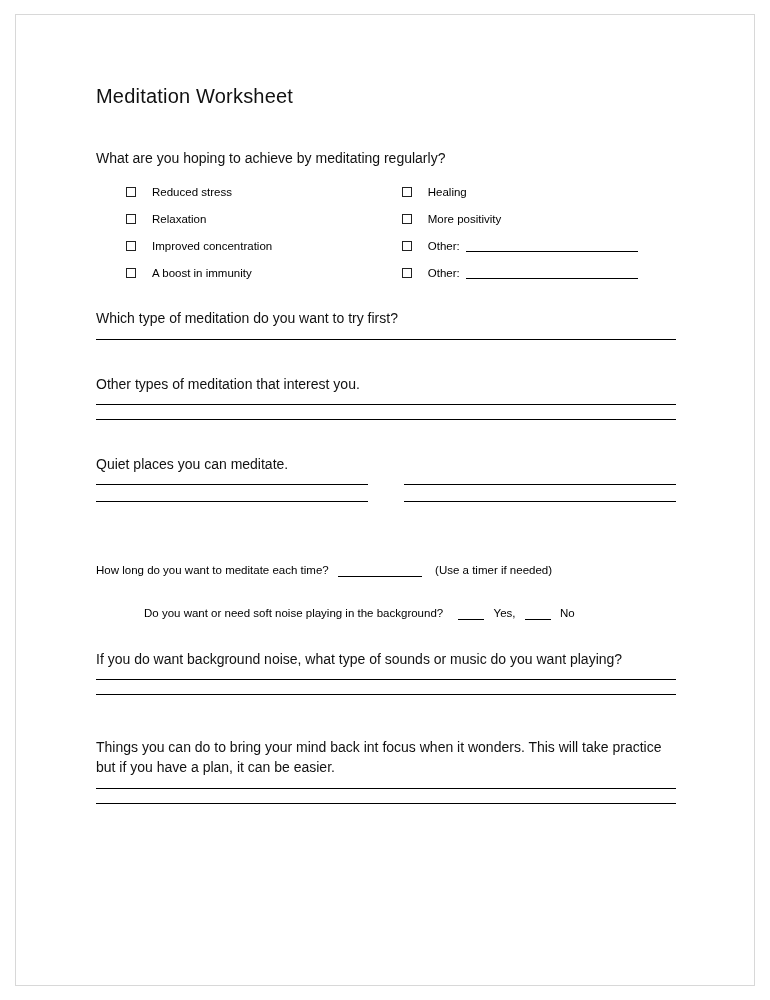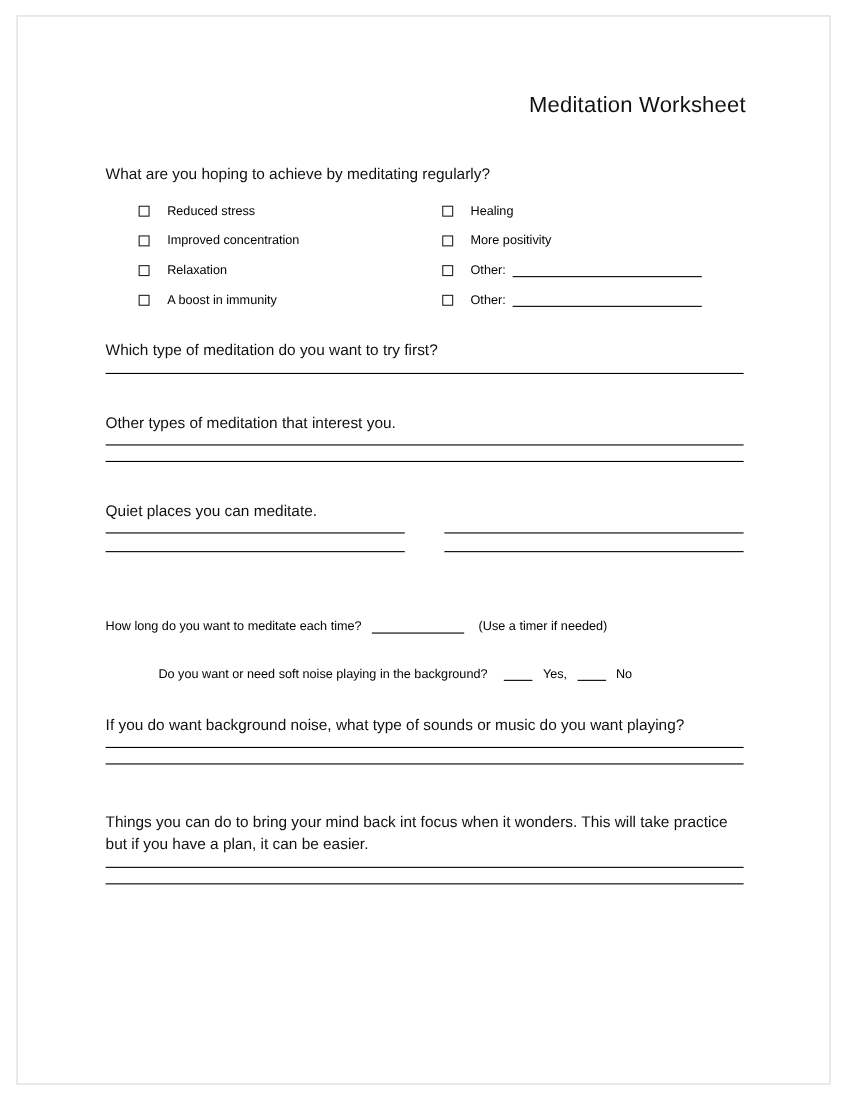--- a/index.html
+++ b/index.html
@@ -33,7 +33,7 @@
     box-sizing: border-box;
   }
   .doc-title {
-    text-align: right;
+    text-align: left;
     font-size: 20px;
     font-weight: normal;
     letter-spacing: 0.2px;

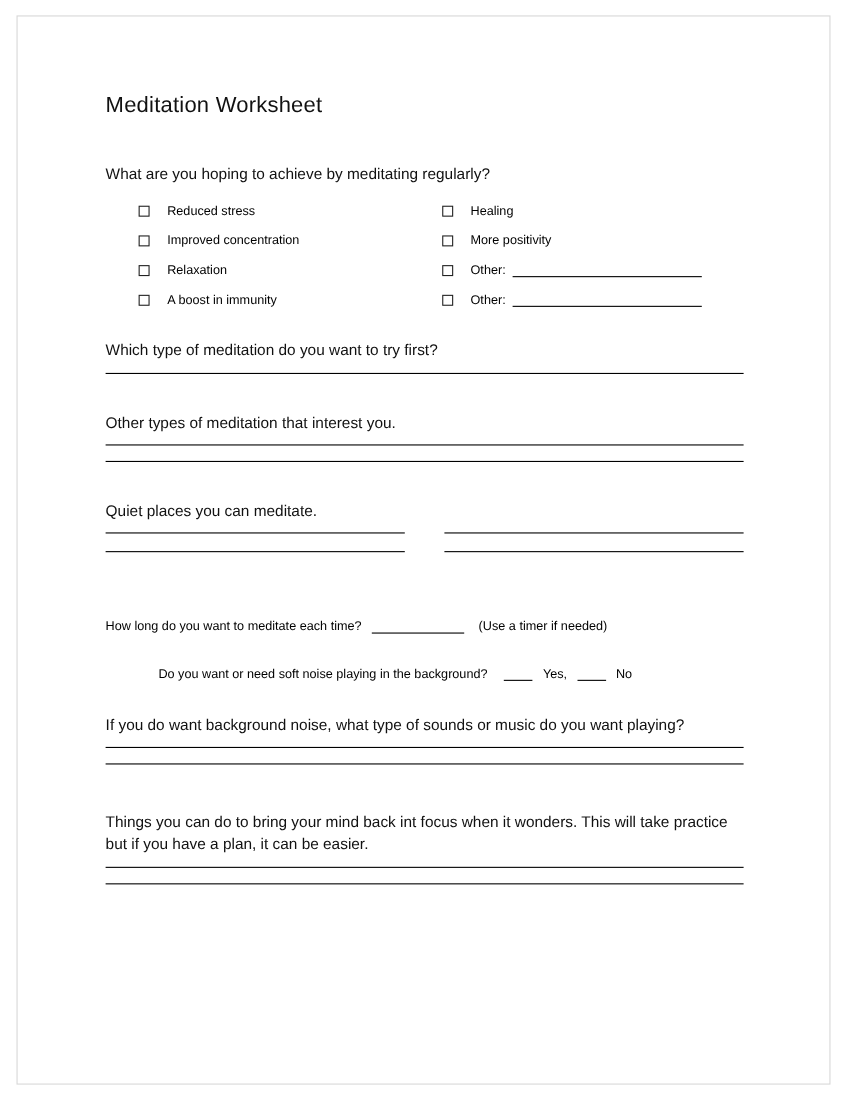--- a/index.html
+++ b/index.html
@@ -131,11 +131,11 @@
         </div>
         <div class="check-item">
           <span class="box"></span>
+          <span class="chk-label">Relaxation</span>
+        </div>
+        <div class="check-item">
+          <span class="box"></span>
           <span class="chk-label">Improved concentration</span>
-        </div>
-        <div class="check-item">
-          <span class="box"></span>
-          <span class="chk-label">Relaxation</span>
         </div>
         <div class="check-item">
           <span class="box"></span>

